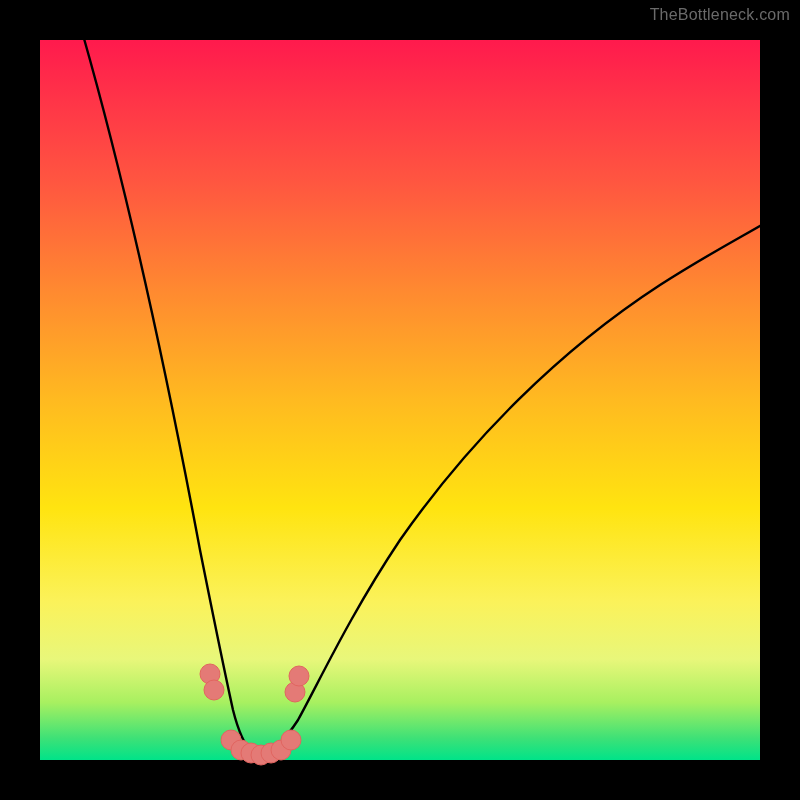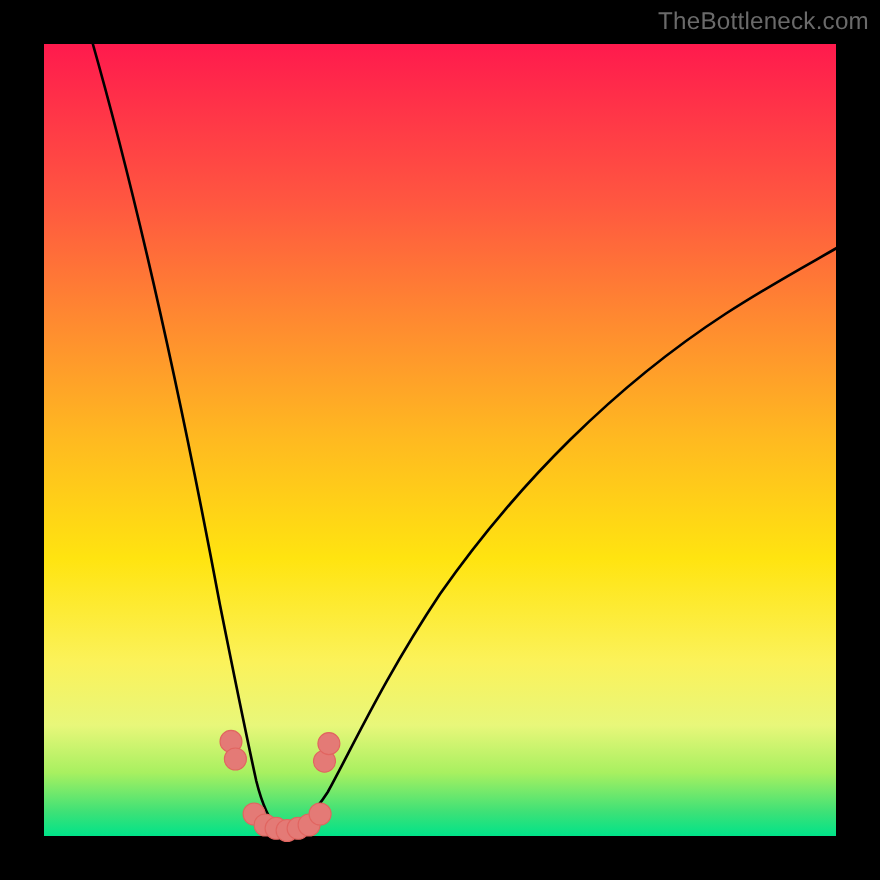--- a/index.html
+++ b/index.html
@@ -46,7 +46,7 @@
     top: 6px;
     right: 10px;
     color: #6a6a6a;
-    font-size: 22px;
+    font-size: 16px;
     font-weight: 500;
     letter-spacing: 0.2px;
     user-select: none;

